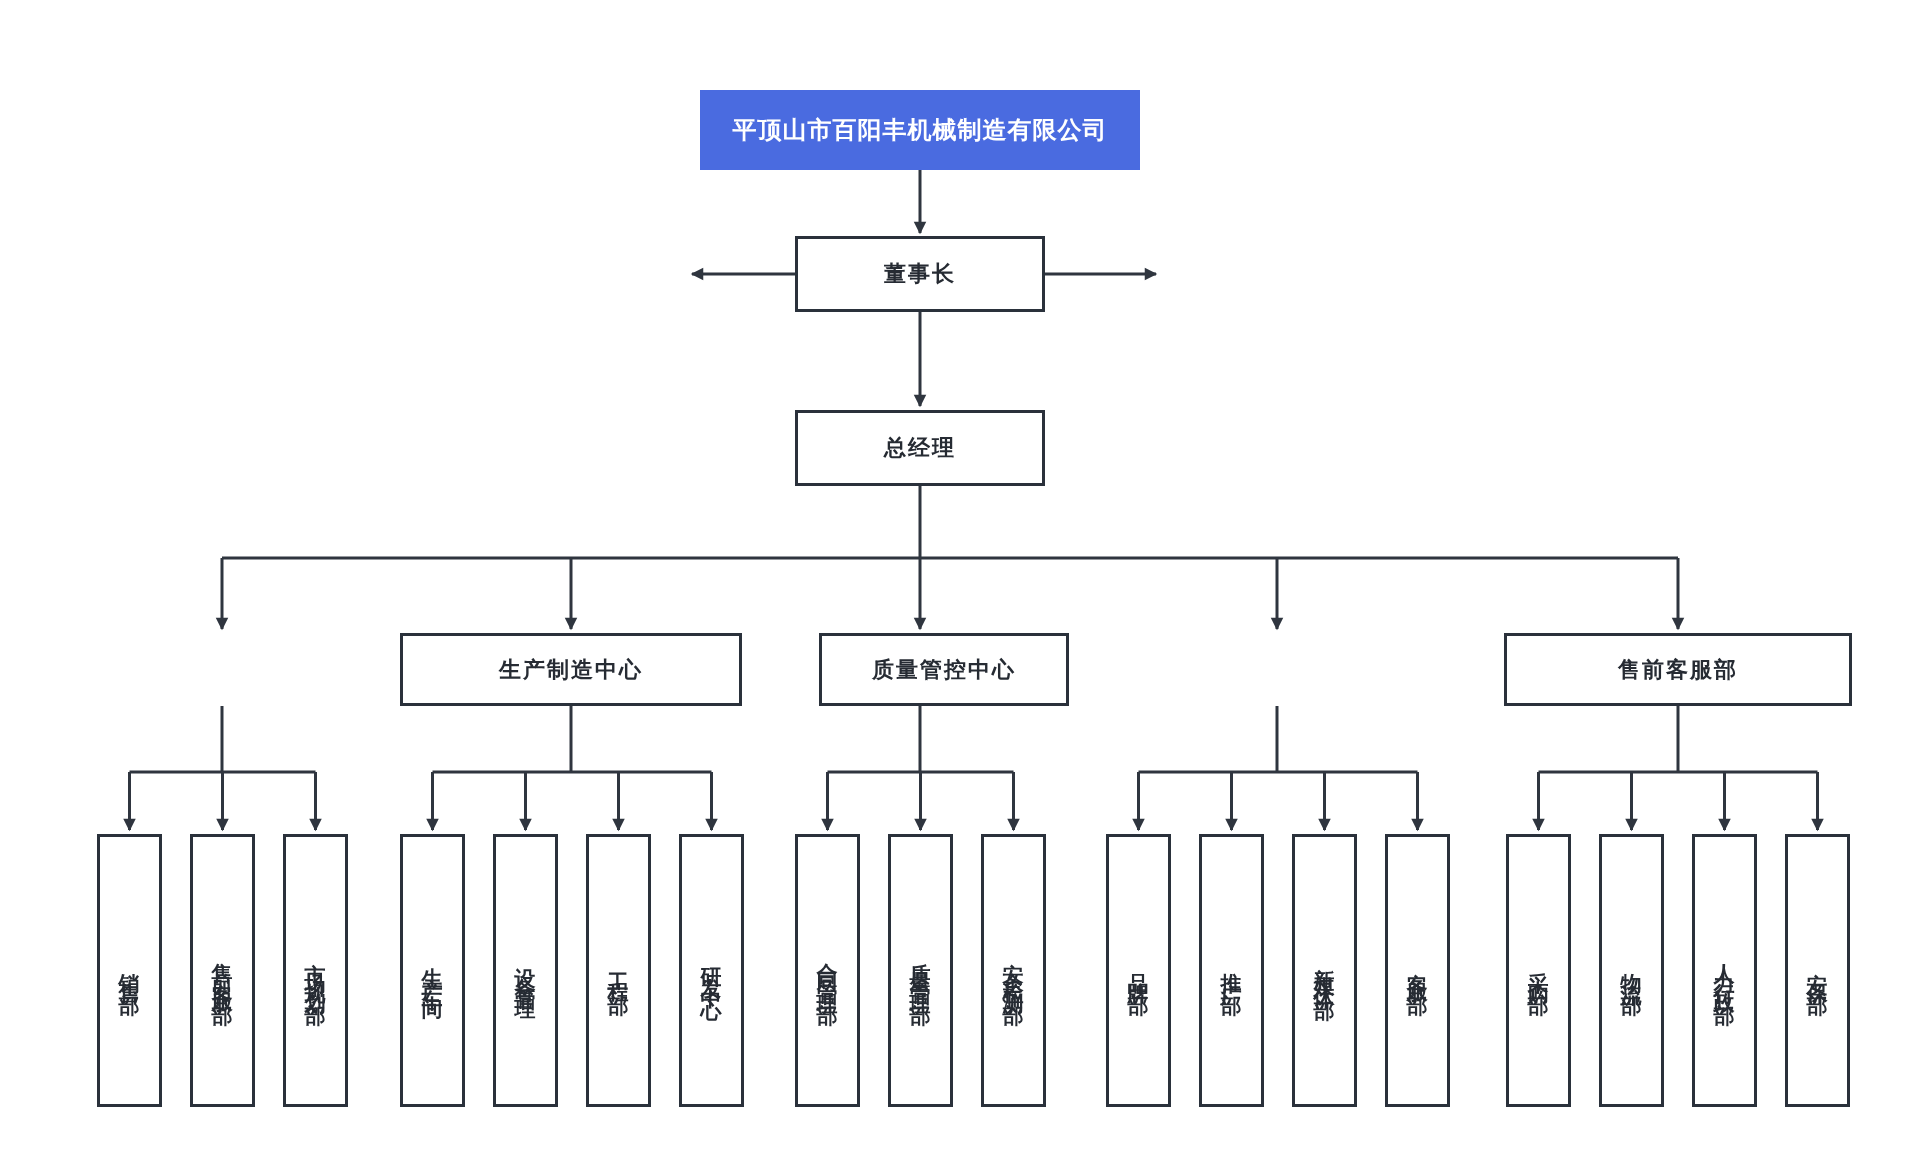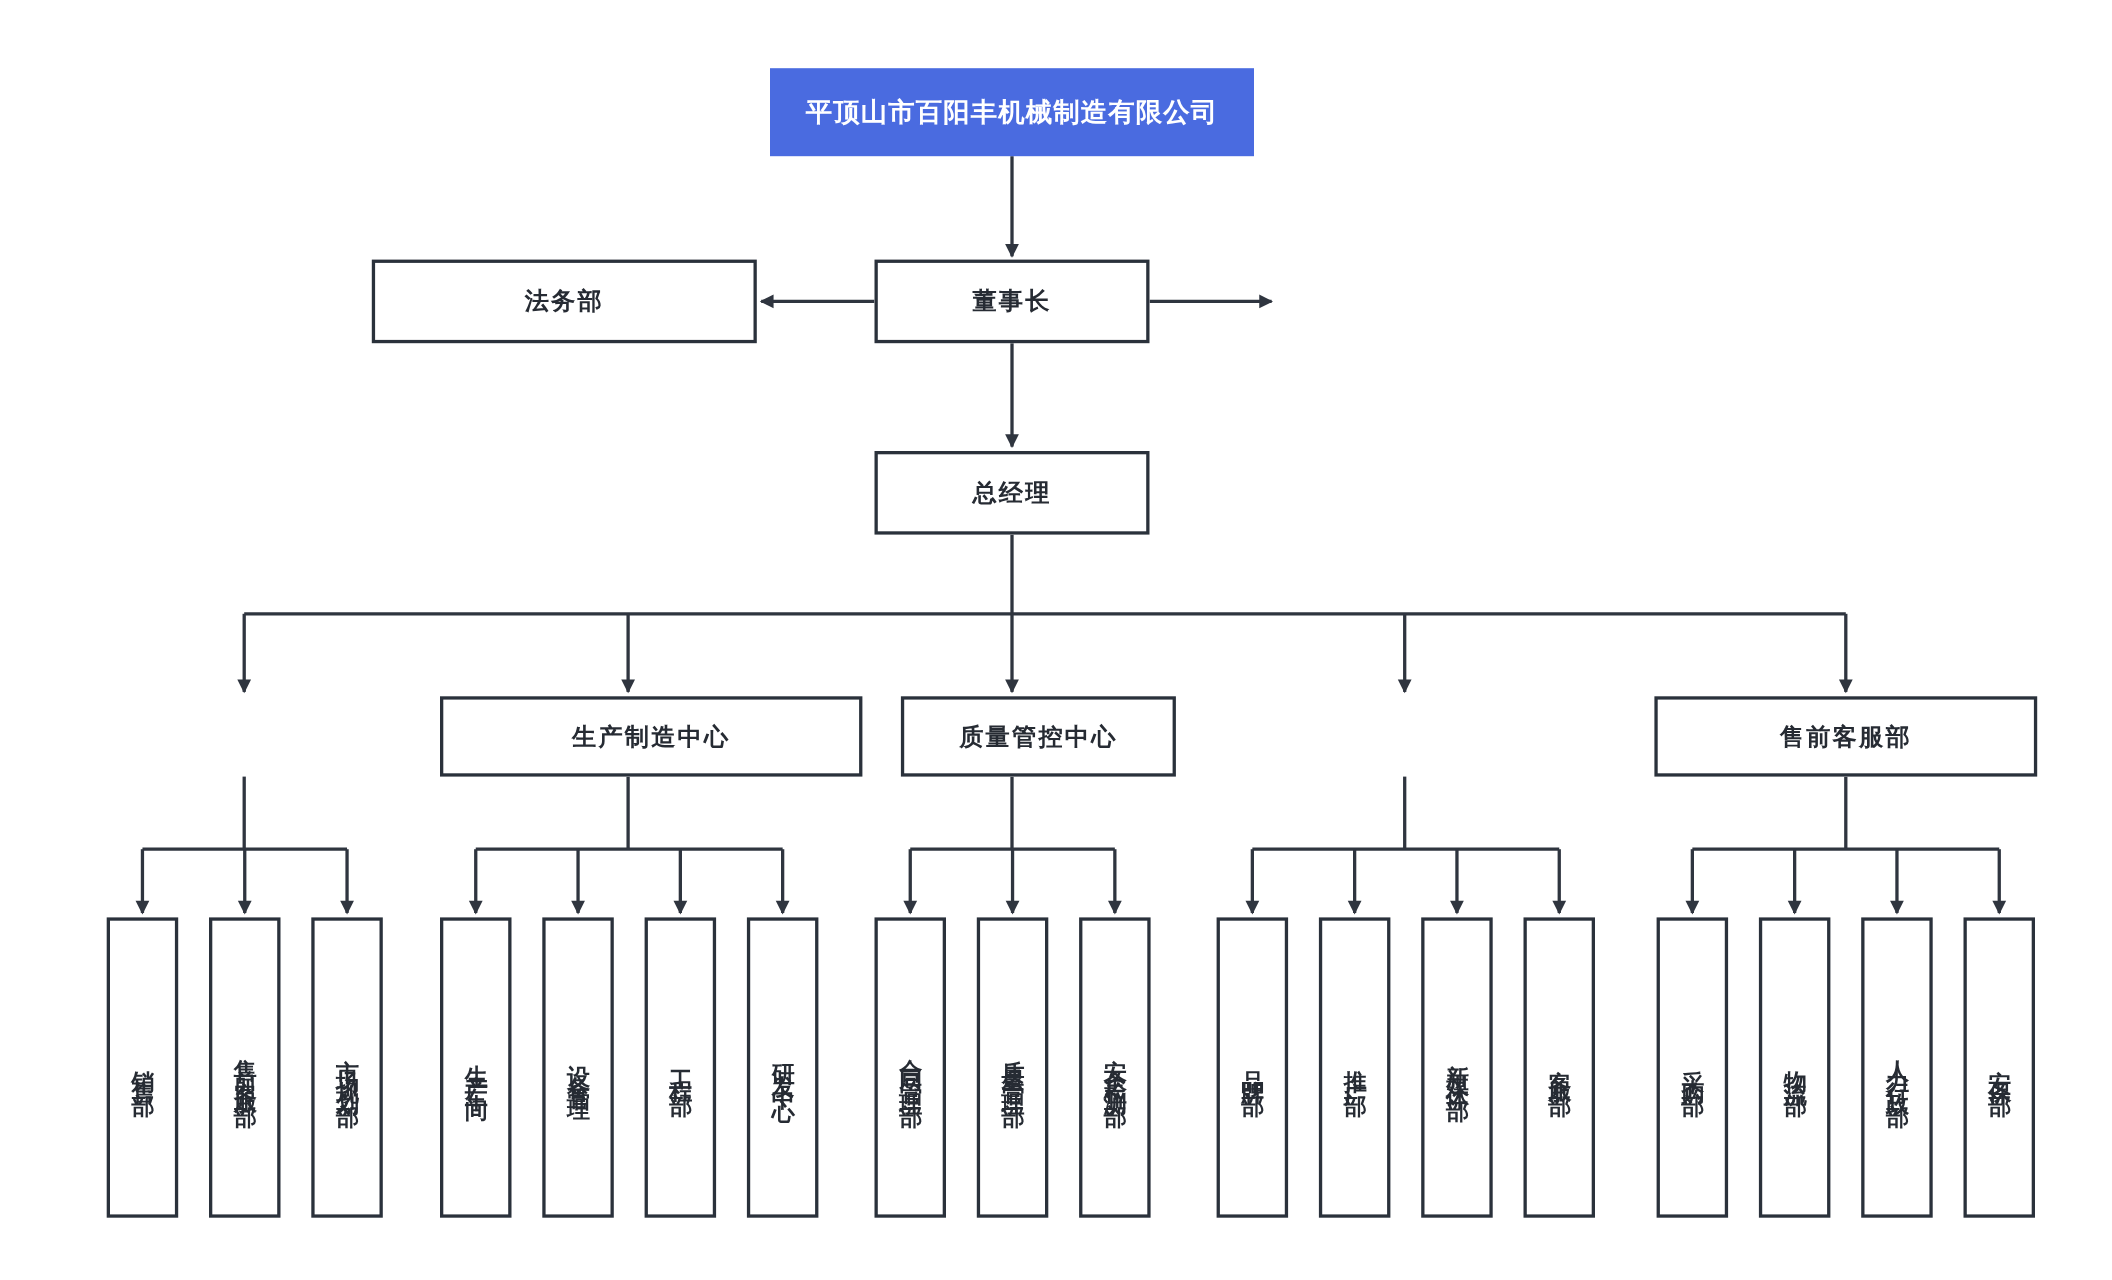--- a/index.html
+++ b/index.html
@@ -31,6 +31,7 @@
     color:#ffffff;
     font-size:24px;
     letter-spacing:1px;
+    margin-top:28px;
   }
   .node.leaf .vtext{
     writing-mode:vertical-lr;

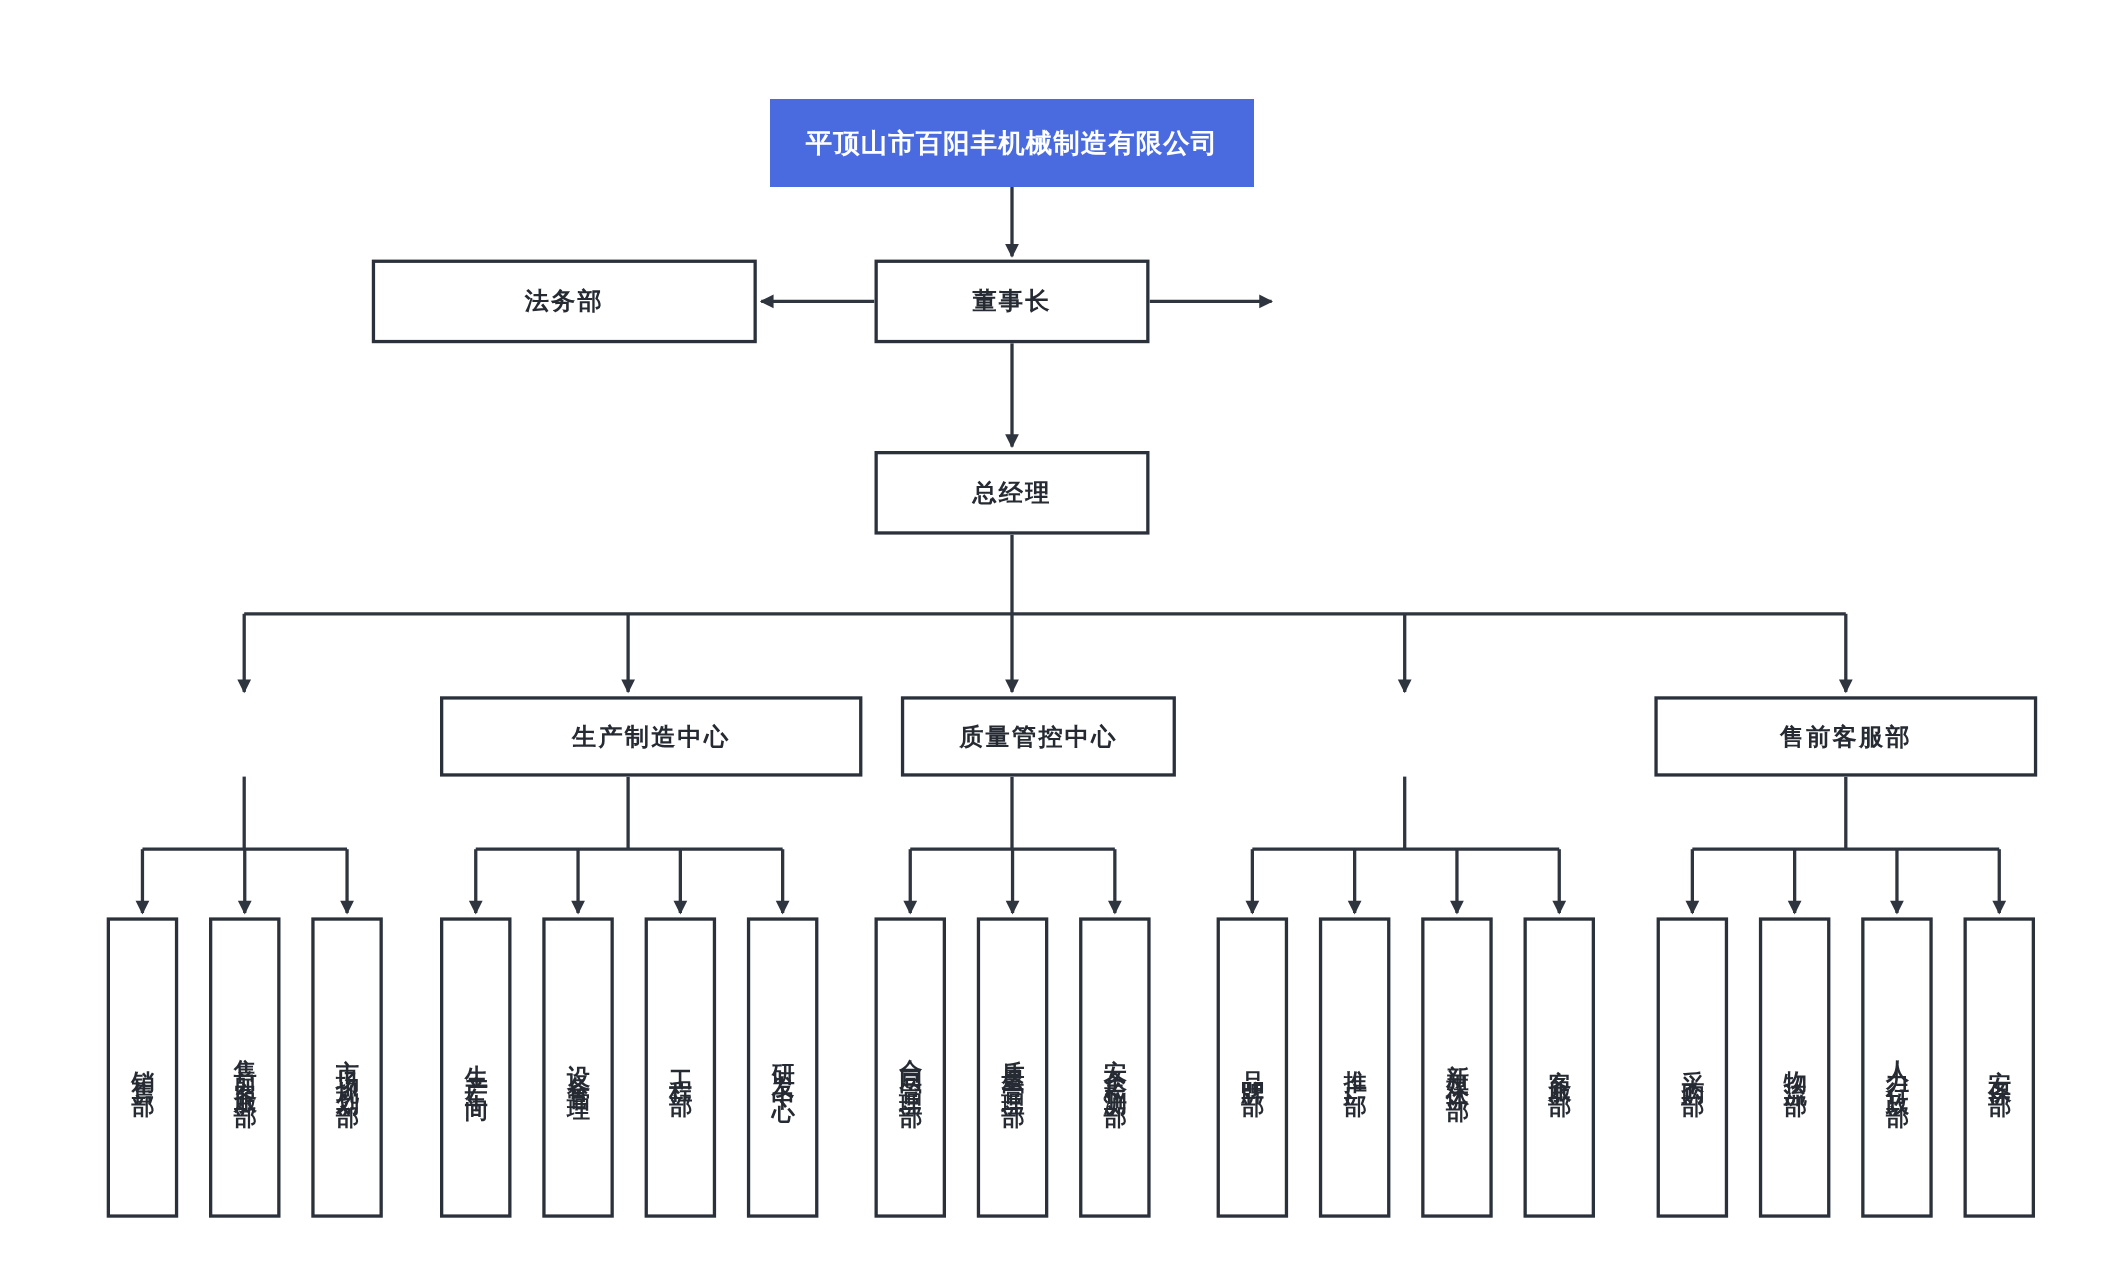--- a/index.html
+++ b/index.html
@@ -107,7 +107,6 @@
 
   <div class="node root" style="left:700px;top:62px;width:440px;height:80px">平顶山市百阳丰机械制造有限公司</div>
 
-  <div class="node" style="left:338px;top:236px;width:350px;height:76px">法务部</div>
   <div class="node" style="left:795px;top:236px;width:250px;height:76px">董事长</div>
 
   <div class="node" style="left:795px;top:410px;width:250px;height:76px">总经理</div>

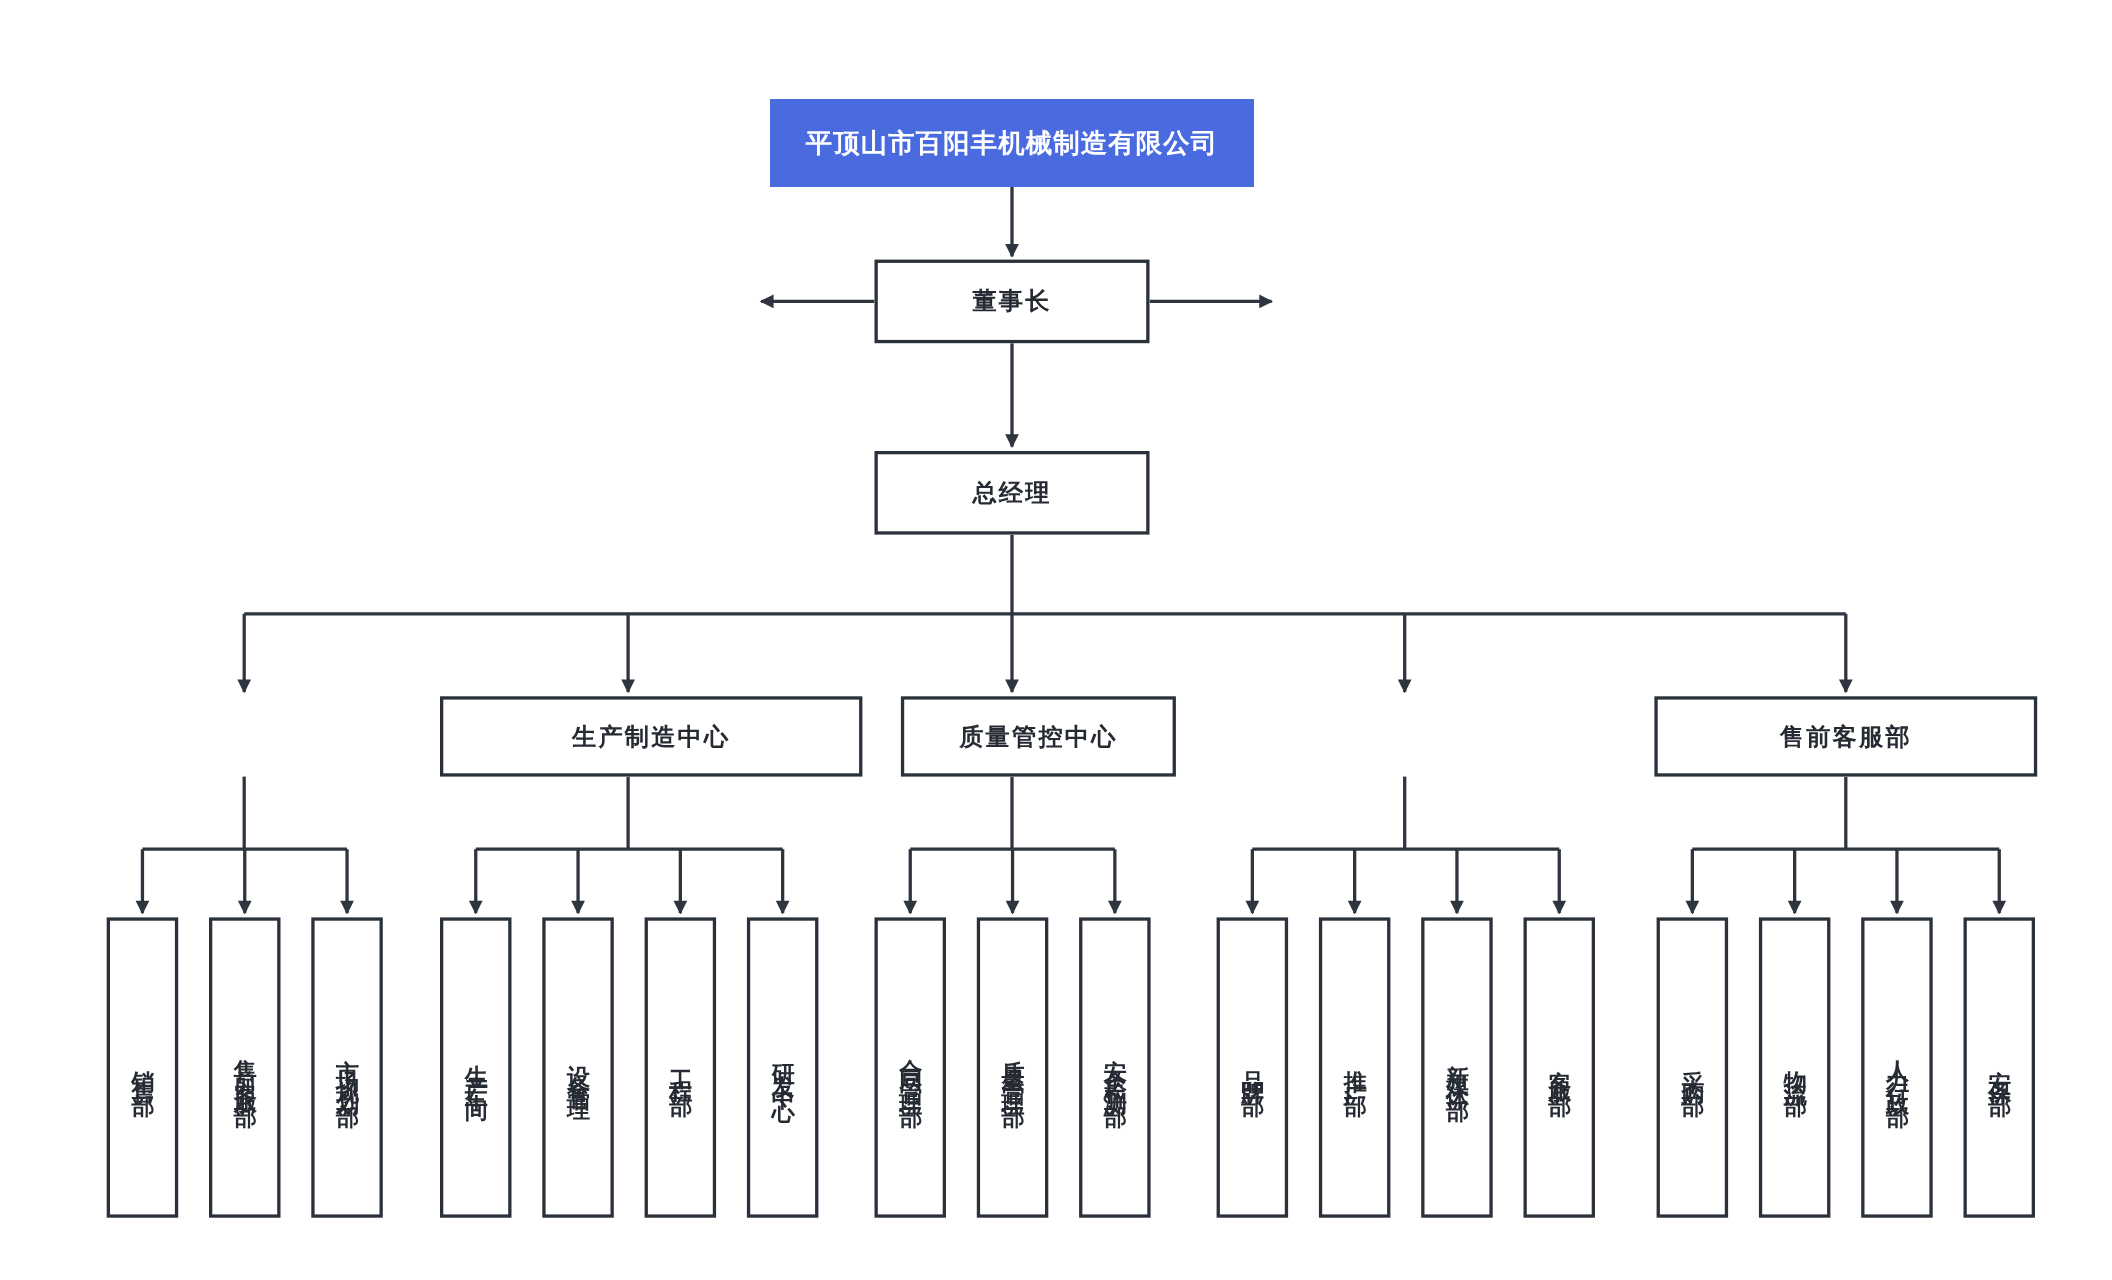--- a/index.html
+++ b/index.html
@@ -111,7 +111,7 @@
 
   <div class="node" style="left:795px;top:410px;width:250px;height:76px">总经理</div>
 
-  <div class="node" style="left:400px;top:633px;width:384px;height:73px">生产制造中心</div>
+  <div class="node" style="left:400px;top:633px;width:342px;height:73px">生产制造中心</div>
   <div class="node" style="left:819px;top:633px;width:250px;height:73px">质量管控中心</div>
   <div class="node" style="left:1504px;top:633px;width:348px;height:73px">售前客服部</div>
 

